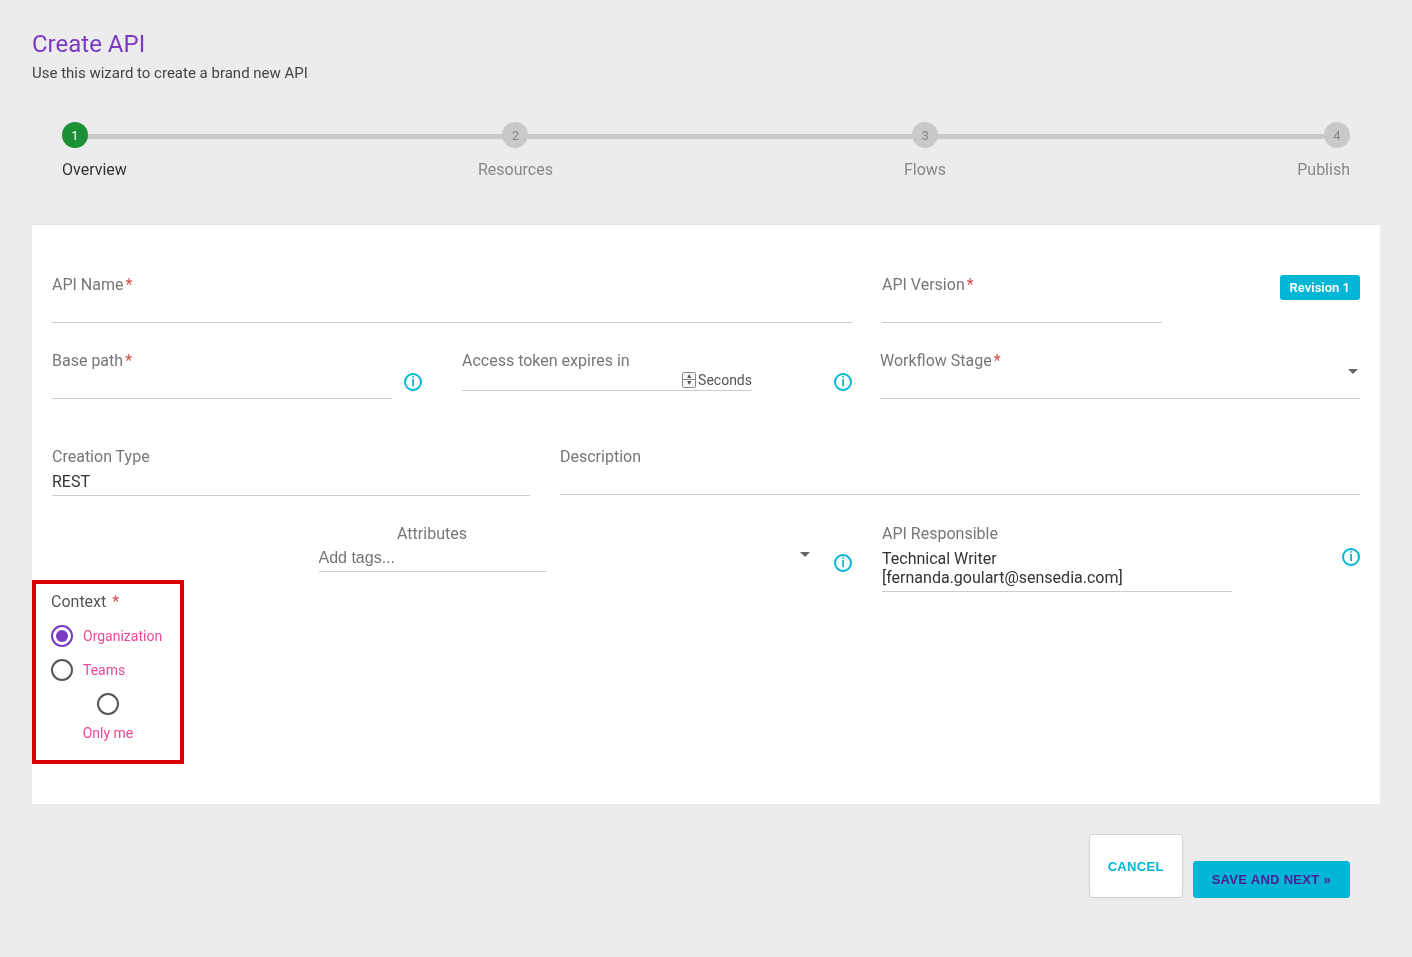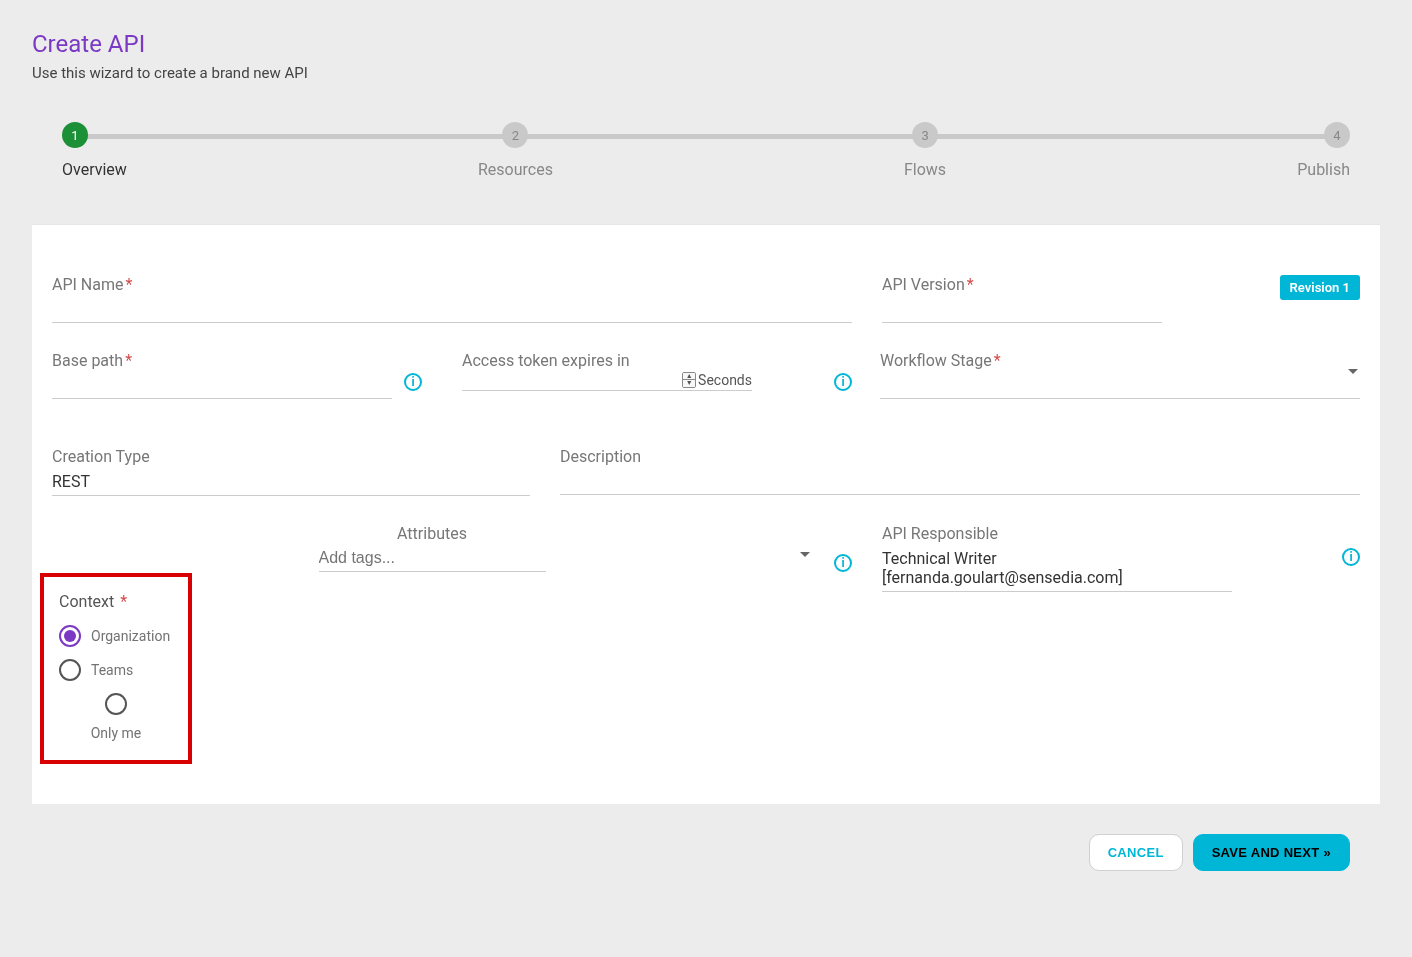--- a/index.html
+++ b/index.html
@@ -157,11 +157,11 @@
   
   .context-box {
     border: 4px solid #d80000;
-    padding: 15px 15px 18px 15px;
+    padding: 8px 15px 18px 15px;
     width: 152px;
     position:absolute;
     bottom:40px;
-    left:8px;
+    left:0;
   }
   .context-title { font-size: 16px; color:#555; margin-bottom:14px;}
   .radio-row { display:flex; align-items:center; gap:10px; margin-bottom:12px; }

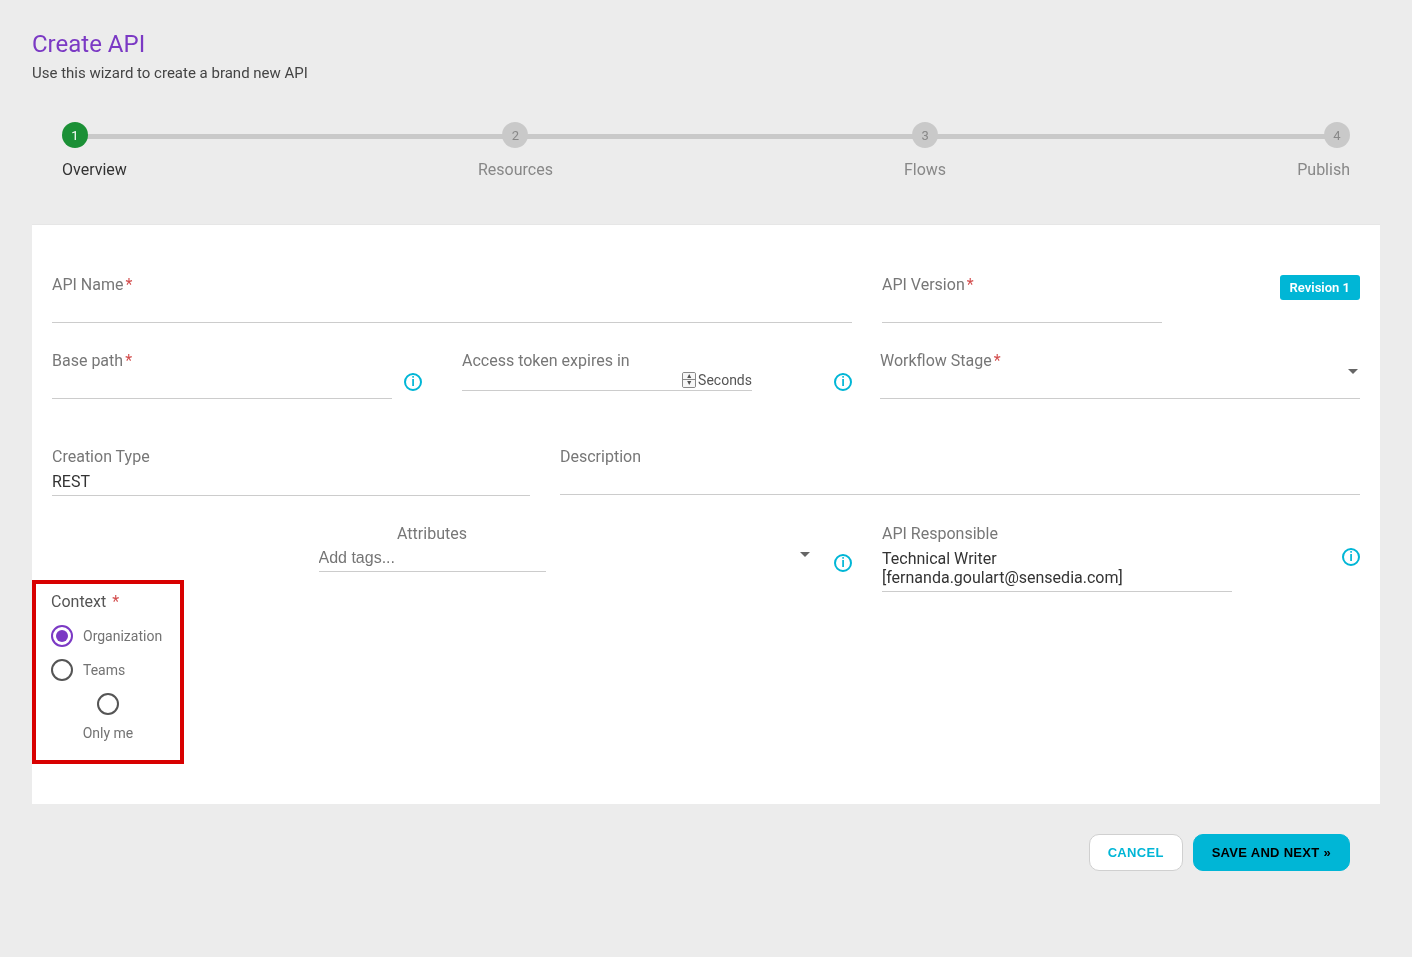--- a/index.html
+++ b/index.html
@@ -177,7 +177,7 @@
     content:""; width:12px; height:12px; border-radius:50%;
     background:#7b39c4;
   }
-  .radio-label{ font-size:14px; color:#737373; }
+  .radio-label{ font-size:14px; color:#ec4899; }
   
   .footer-buttons{
     display:flex; justify-content:flex-end; gap:10px;

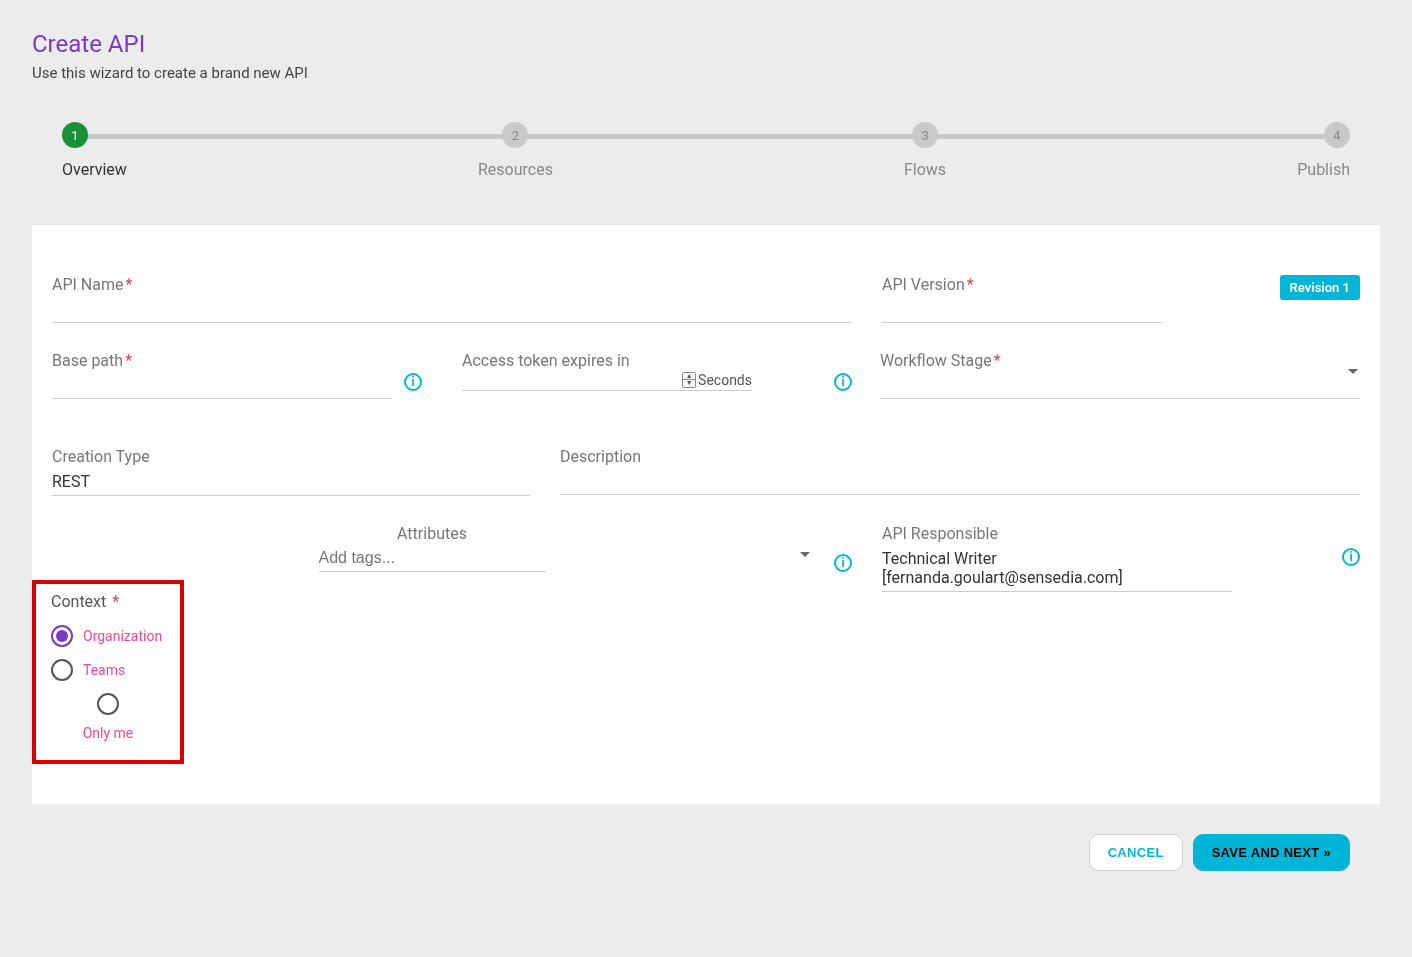--- a/index.html
+++ b/index.html
@@ -187,7 +187,7 @@
     font-size: 13px;
     font-weight: 600;
     padding: 10px 18px;
-    border-radius: 10px;
+    border-radius: 3px;
     letter-spacing: 0.3px;
     cursor: pointer;
   }

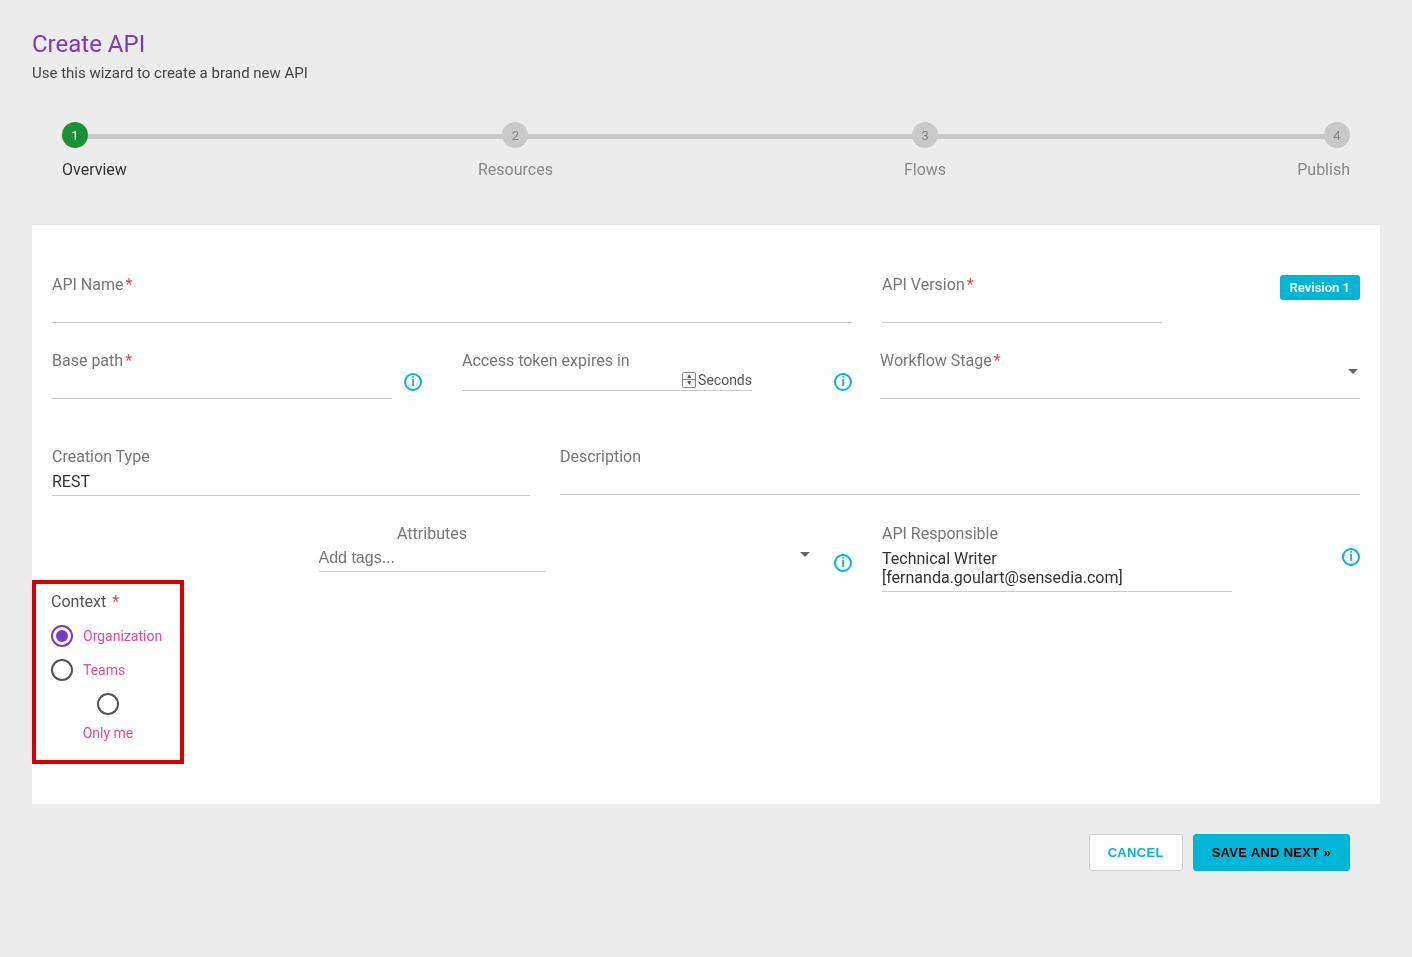--- a/index.html
+++ b/index.html
@@ -199,7 +199,8 @@
   .btn-next{
     background:#00b6d6;
     border:1px solid #00b6d6;
-    color:#000000;
+    color:#4c1d95;
+    margin-top:27px;
   }
 </style>
 </head>

